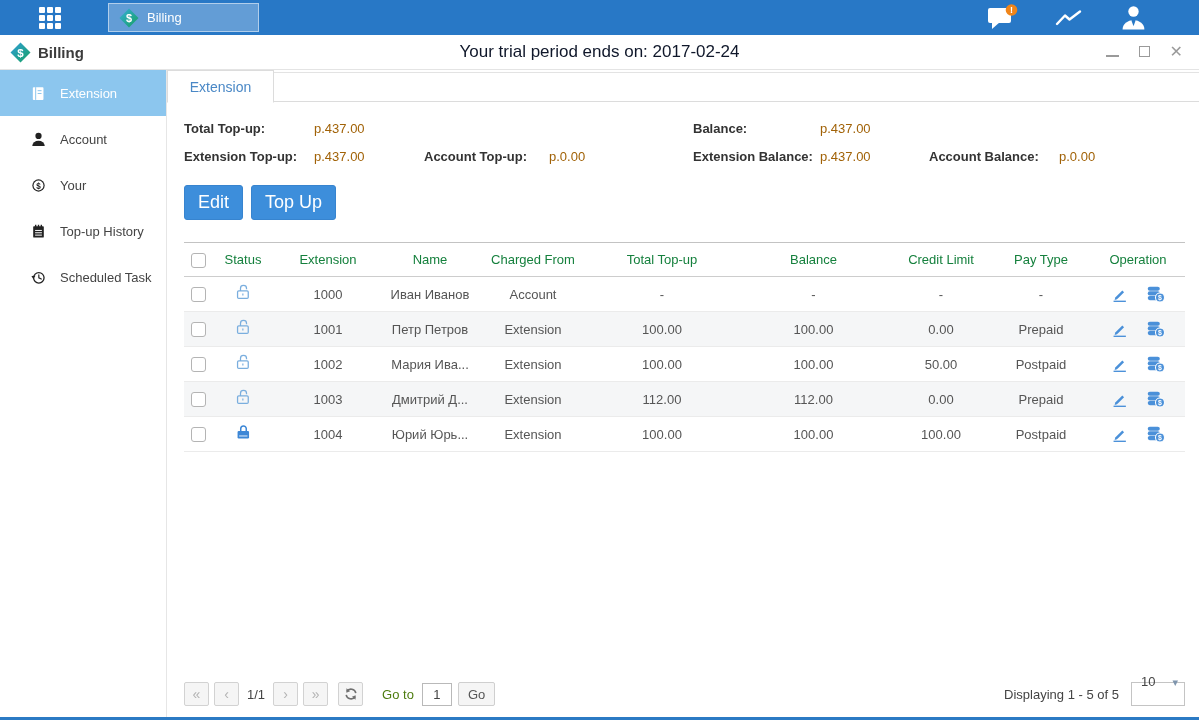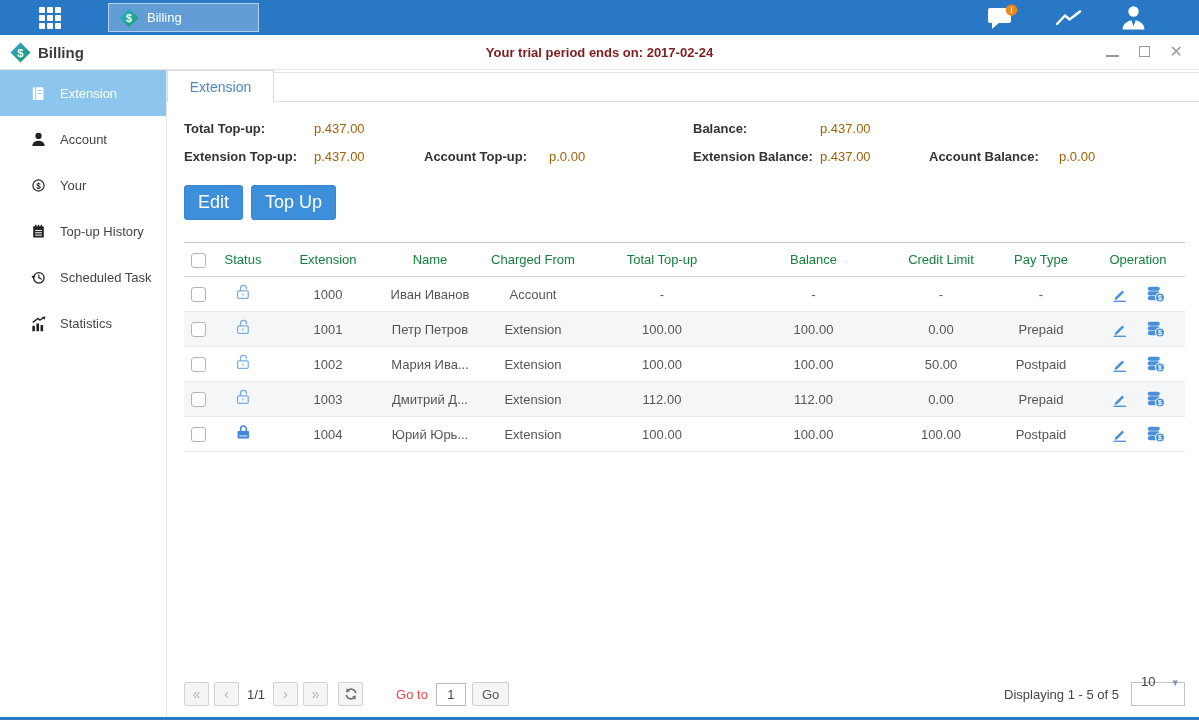--- a/index.html
+++ b/index.html
@@ -21,7 +21,7 @@
     display:flex; align-items:center; flex:0 0 35px; }
   .title-left { display:flex; align-items:center; gap:7px; padding-left:10px; z-index:2; }
   .win-title { font-size:15px; font-weight:bold; color:#3c3c3c; }
-  .trial { position:absolute; left:0; right:0; text-align:center; color:#7f1d1d; font-size:13px;font-weight:bold; }
+  .trial { position:absolute; left:0; right:0; text-align:center; color:#0f172a; font-size:17px; }
   .win-controls { position:absolute; right:16px; top:0; height:100%; display:flex; align-items:center;
     gap:20px; color:#9a9a9a; z-index:2; }
   .win-controls span { cursor:pointer; font-size:14px; line-height:1; }

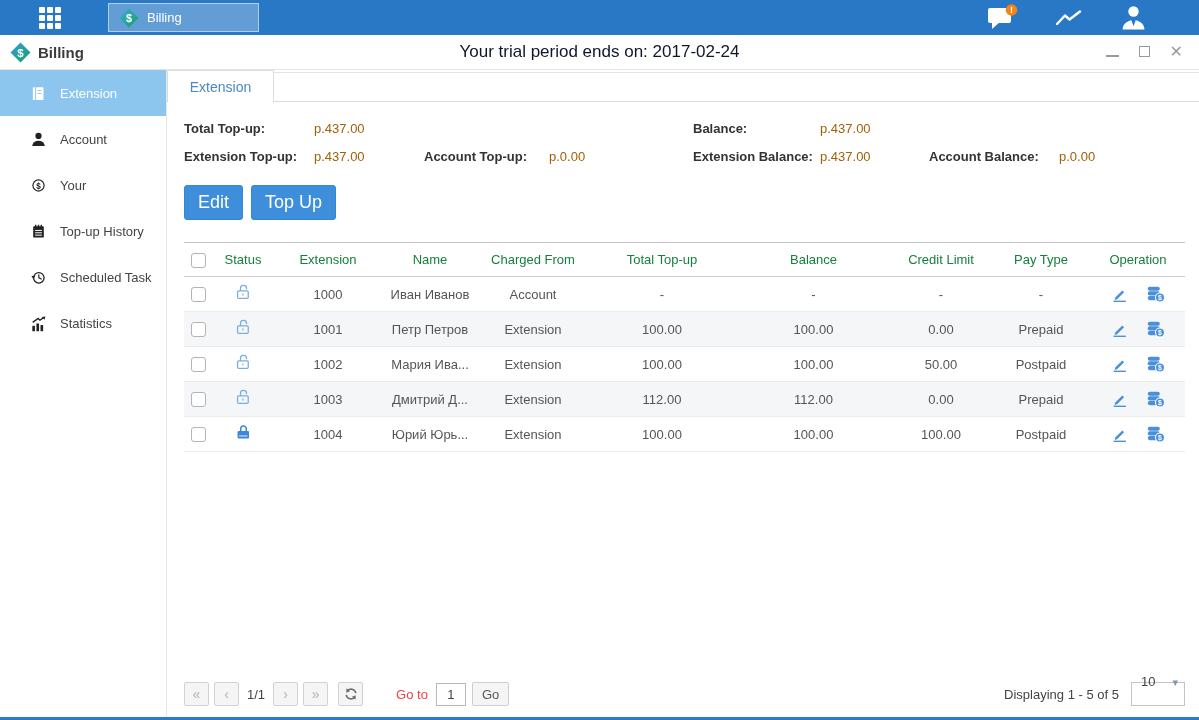--- a/index.html
+++ b/index.html
@@ -233,18 +233,6 @@
           </svg>
         </span>
         <span>Scheduled Task</span>
-      </div>
-      <div class="side-item">
-        <span class="sicon">
-          <svg width="17" height="17" viewBox="0 0 22 22">
-            <rect x="3" y="14" width="3.4" height="7" fill="currentColor"></rect>
-            <rect x="8.3" y="11" width="3.4" height="10" fill="currentColor"></rect>
-            <rect x="13.6" y="13" width="3.4" height="8" fill="currentColor"></rect>
-            <path d="M3.5 9.5 L10.5 4.5 l2.4 2.2 L17.5 3.5" fill="none" stroke="currentColor" stroke-width="1.8"></path>
-            <polygon points="20,1.8 15.2,2.6 18.8,6.2" fill="currentColor"></polygon>
-          </svg>
-        </span>
-        <span>Statistics</span>
       </div>
     </div>
 

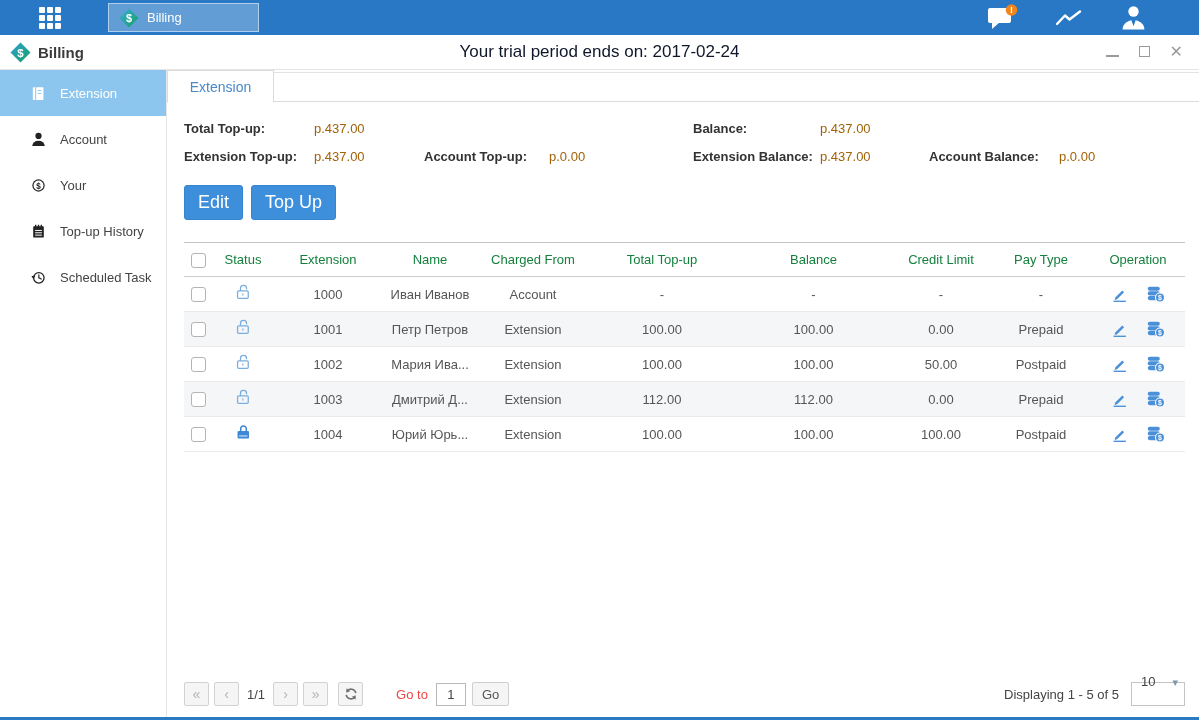--- a/index.html
+++ b/index.html
@@ -80,7 +80,7 @@
     display:flex; align-items:center; justify-content:center; color:#b3b3b3; font-size:14px;
     margin-right:5px; cursor:pointer; }
   .pg-count { margin:0 8px 0 3px; color:#444; }
-  .goto-lbl { margin:0 8px 0 28px; color:#ef4444; }
+  .goto-lbl { margin:0 8px 0 14px; color:#4d7c0f; }
   .goto-input { width:30px; height:23px; border:1px solid #b9b9b9; text-align:center; font-size:13px;
     color:#444; font-family:inherit; }
   .go-btn { margin-left:6px; height:24px; padding:0 9px; border:1px solid #cfcfcf; background:#f5f5f5;

